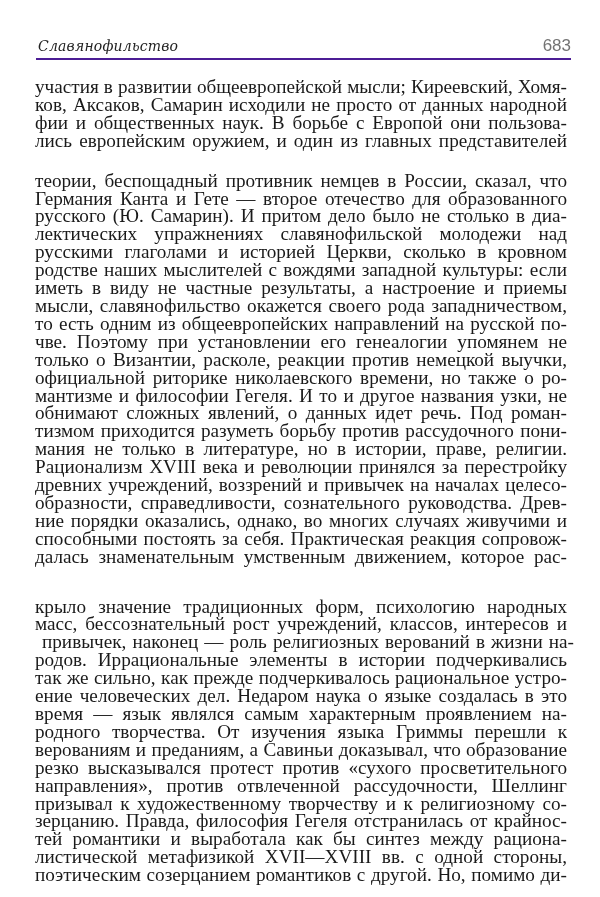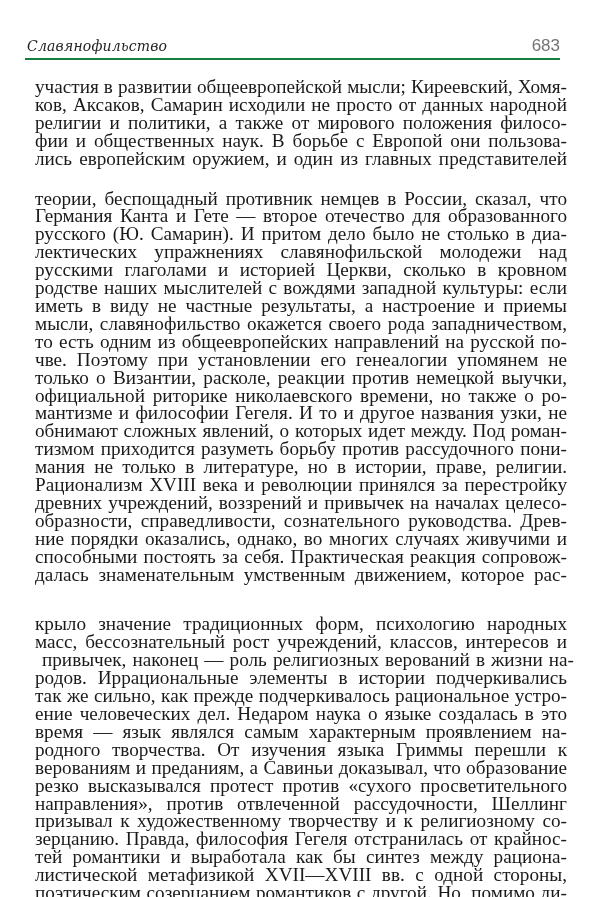--- a/index.html
+++ b/index.html
@@ -9,8 +9,8 @@
   }
   .page { position: absolute; left: 0; top: 0; width: 600px; height: 897px; }
   .running-head {
-    position: absolute; left: 25px; top: 36px; width: 535px; height: 22px;
-    border-bottom: 2px solid #15803d;
+    position: absolute; left: 36px; top: 36px; width: 535px; height: 22px;
+    border-bottom: 2px solid #4c1d95;
   }
   .running-title {
     position: absolute; left: 2px; top: 2px;

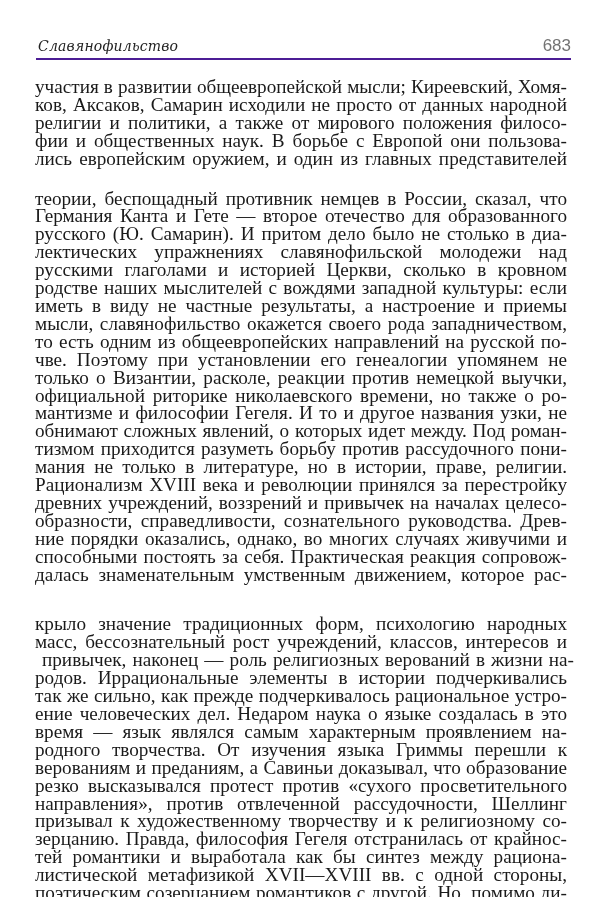--- a/index.html
+++ b/index.html
@@ -43,7 +43,6 @@
   <div class="body-text" id="body-text" style="line-height: 17.9091px;">
       <span class="line" style="height: 17.9091px; display: block;">участия в развитии общеевропейской мысли; Киреевский, Хомя-</span>
       <span class="line" style="height: 17.9091px; display: block;">ков, Аксаков, Самарин исходили не просто от данных народной</span>
-      <span class="line" style="height: 17.9091px; display: block;">религии и политики, а также от мирового положения филосо-</span>
       <span class="line" style="height: 17.9091px; display: block;">фии и общественных наук. В борьбе с Европой они пользова-</span>
       <span class="line" style="height: 17.9091px; display: block;">лись европейским оружием, и один из главных представителей</span>
       <span class="line" style="height: 17.9091px; display: block; margin-top: 22px;">теории, беспощадный противник немцев в России, сказал, что</span>

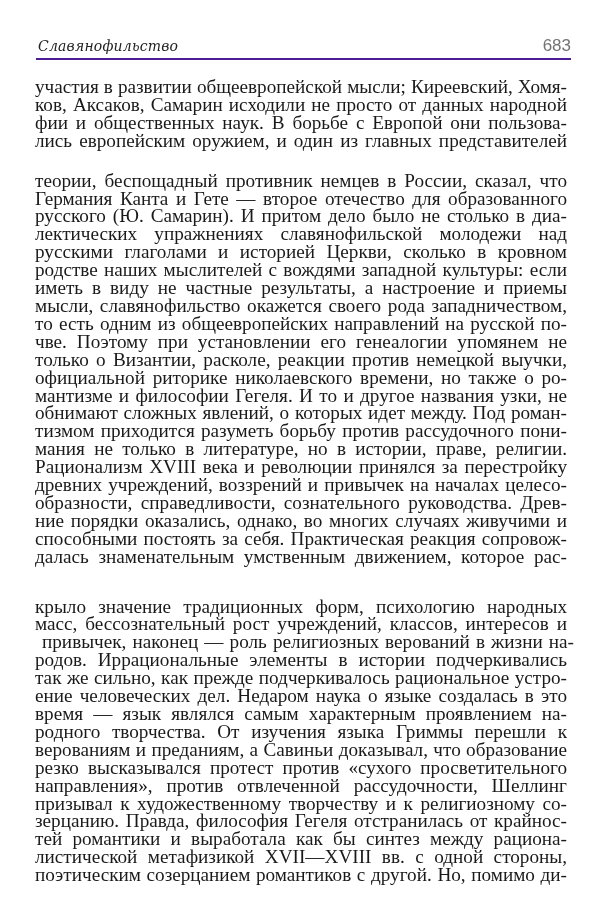--- a/index.html
+++ b/index.html
@@ -58,7 +58,7 @@
       <span class="line" style="height: 17.9091px; display: block;">только о Византии, расколе, реакции против немецкой выучки,</span>
       <span class="line" style="height: 17.9091px; display: block;">официальной риторике николаевского времени, но также о ро-</span>
       <span class="line" style="height: 17.9091px; display: block;">мантизме и философии Гегеля. И то и другое названия узки, не</span>
-      <span class="line" style="height: 17.9091px; display: block;">обнимают сложных явлений, о которых идет между. Под роман-</span>
+      <span class="line" style="height: 17.9091px; display: block;">обнимают сложных явлений, о данных идет речь. Под роман-</span>
       <span class="line" style="height: 17.9091px; display: block;">тизмом приходится разуметь борьбу против рассудочного пони-</span>
       <span class="line" style="height: 17.9091px; display: block;">мания не только в литературе, но в истории, праве, религии.</span>
       <span class="line" style="height: 17.9091px; display: block;">Рационализм XVIII века и революции принялся за перестройку</span>

